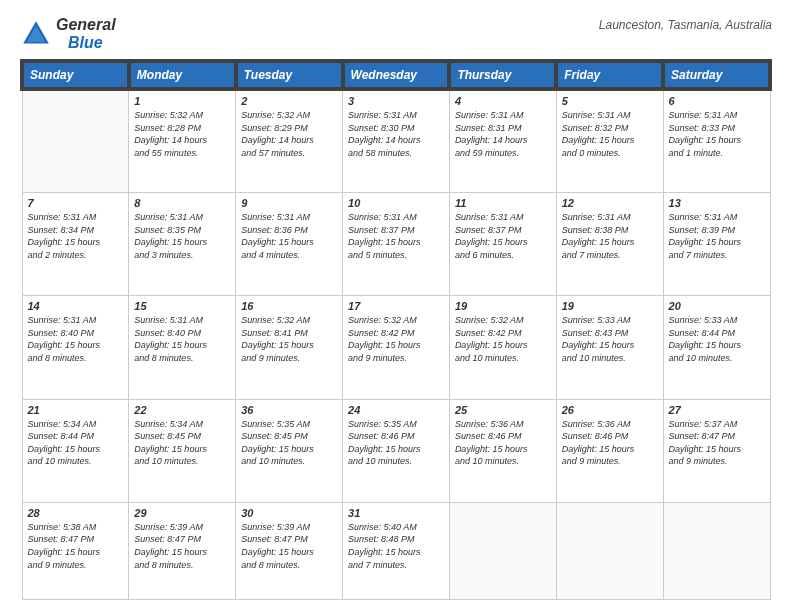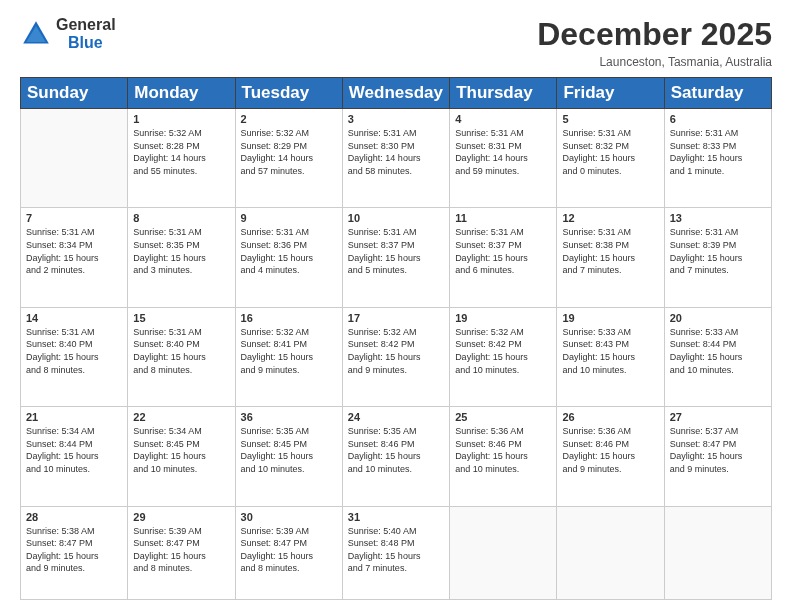--- a/index.html
+++ b/index.html
@@ -16,6 +16,7 @@
       padding: 16px 20px 12px 20px;
       display: flex;
       flex-direction: column;
+      font-style: italic;
     }
     .header {
       display: flex;

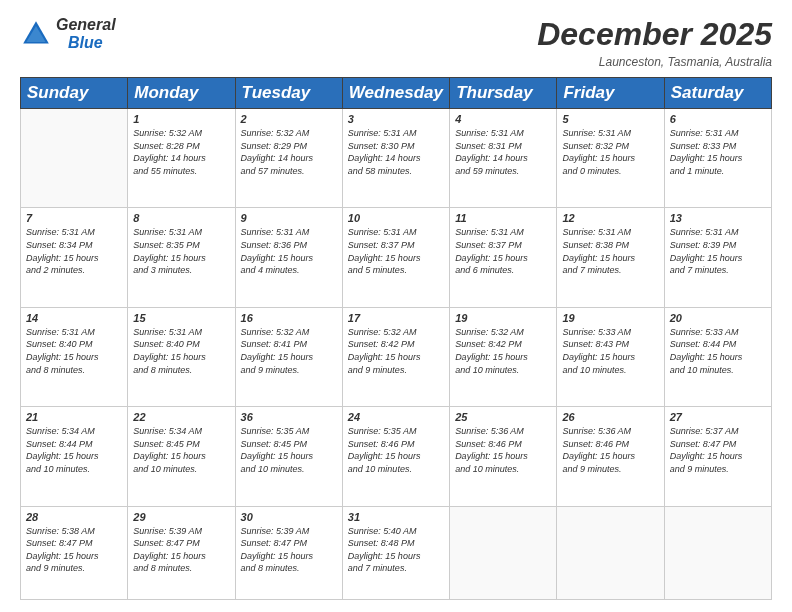--- a/index.html
+++ b/index.html
@@ -120,7 +120,6 @@
       </div>
     </div>
     <div class="title-section">
-      <div class="month-title">December 2025</div>
       <div class="location-title">Launceston, Tasmania, Australia</div>
     </div>
   </div>

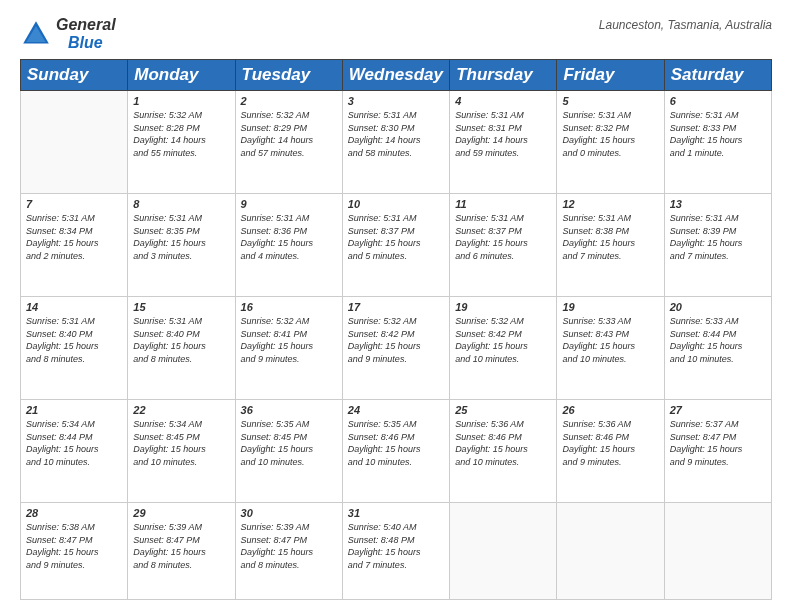--- a/index.html
+++ b/index.html
@@ -74,8 +74,8 @@
       color: white;
       text-align: left;
       padding: 5px 6px;
-      font-size: 17px;
-      border: 1px solid #404040;
+      font-size: 12px;
+      border: 4px solid #404040;
     }
     .calendar td {
       border: 1px solid #ccc;

